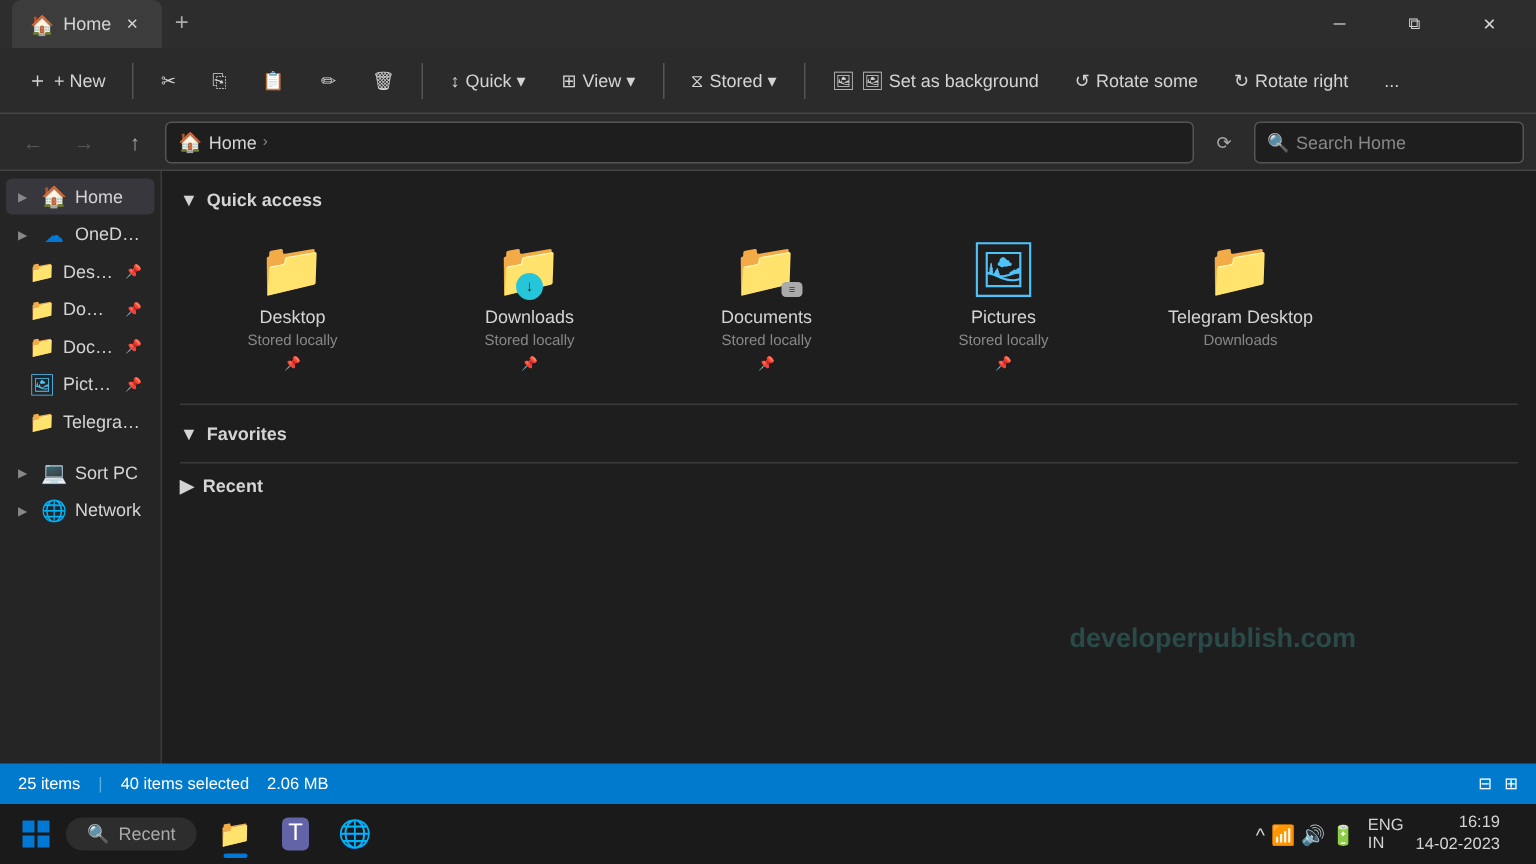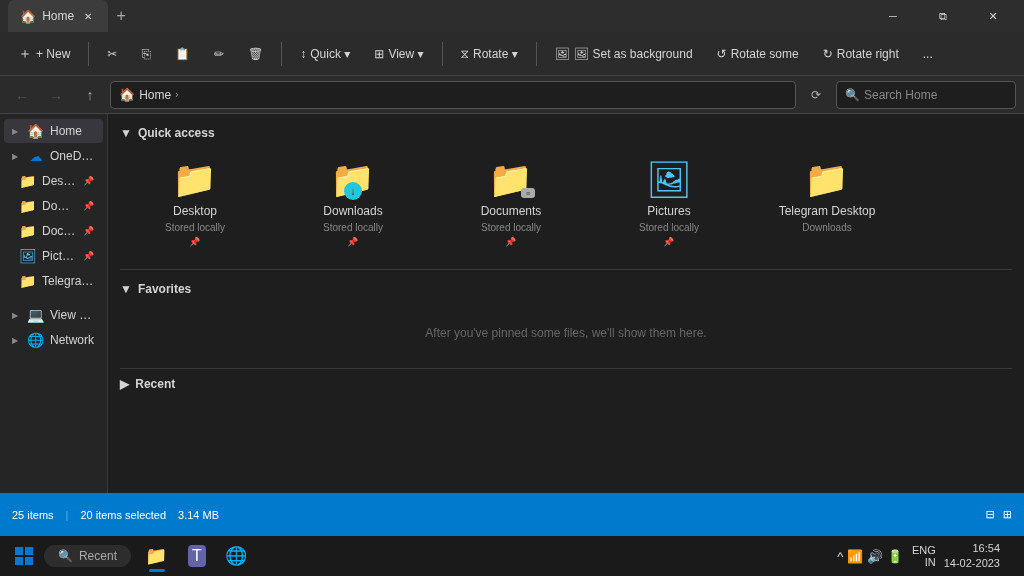--- a/index.html
+++ b/index.html
@@ -473,7 +473,7 @@
   <div class="toolbar-sep"></div>
   <div class="toolbar-btn">
     <span>⧖</span>
-    <span> Rotate ▾</span>
+    <span> Stored ▾</span>
   </div>
   <div class="toolbar-sep"></div>
   <div class="toolbar-btn">

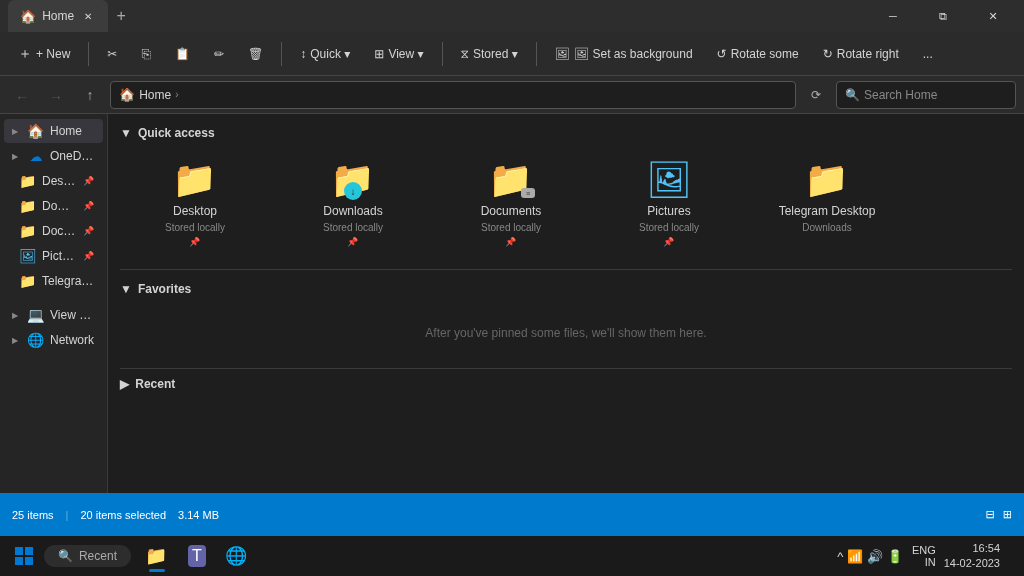--- a/index.html
+++ b/index.html
@@ -552,7 +552,7 @@
     <div class="sidebar-item">
       <span class="chevron">▶</span>
       <span class="sidebar-icon" style="color:#90a4ae;">💻</span>
-      <span class="sidebar-label">View PC</span>
+      <span class="sidebar-label">Sort PC</span>
     </div>
     <div class="sidebar-item">
       <span class="chevron">▶</span>

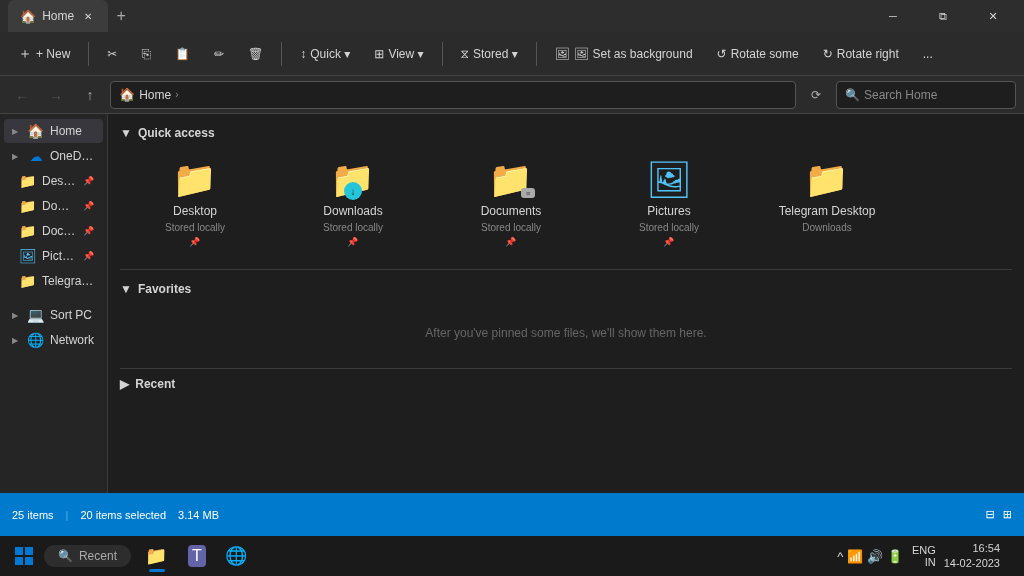--- a/index.html
+++ b/index.html
@@ -623,7 +623,6 @@
         <span>▼</span>
         <span>Favorites</span>
       </div>
-      <div class="favorites-empty">After you've pinned some files, we'll show them here.</div>
     </div>
 
     <div class="recent-section">

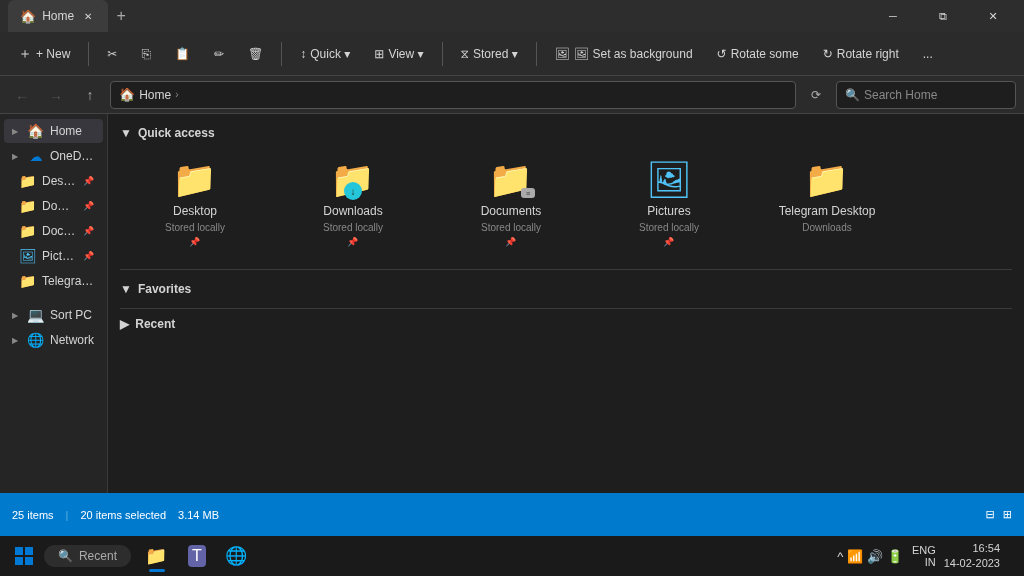--- a/index.html
+++ b/index.html
@@ -632,6 +632,7 @@
       </div>
     </div>
 
+    <div class="watermark">developerpublish.com</div>
 
   </div>
 </div>

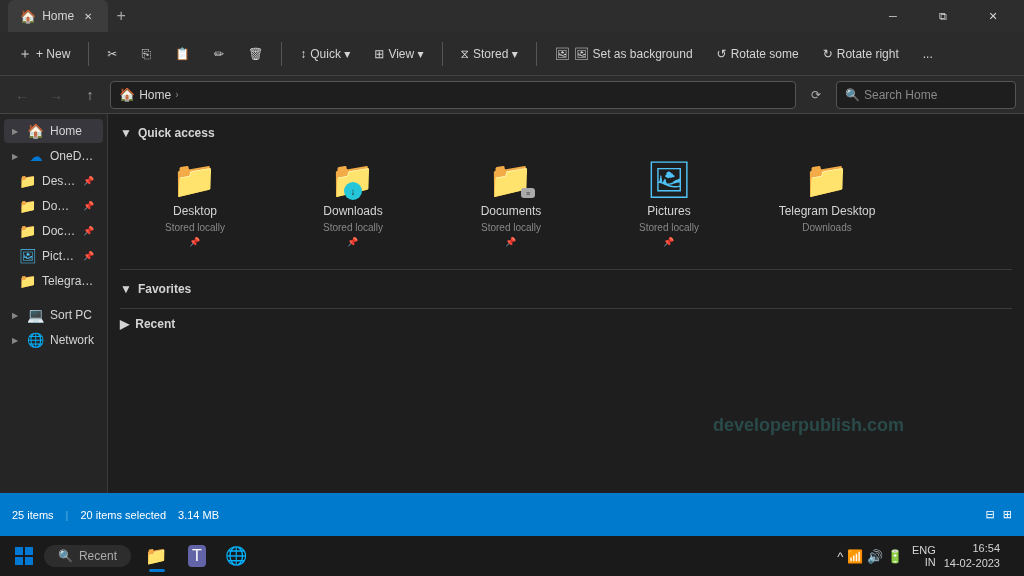--- a/index.html
+++ b/index.html
@@ -294,7 +294,7 @@
 
     
     .status-bar {
-      height: 43px;
+      height: 27px;
       background: #007acc;
       display: flex;
       align-items: center;

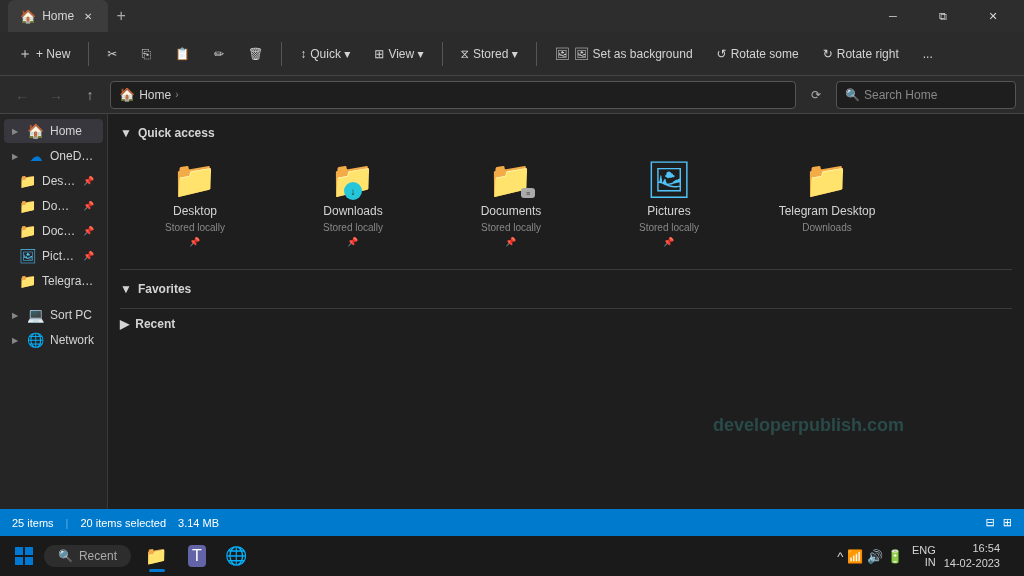--- a/index.html
+++ b/index.html
@@ -640,7 +640,7 @@
 <div class="status-bar">
   <span>25 items</span>
   <span class="status-sep">|</span>
-  <span>20 items selected</span>
+  <span>40 items selected</span>
   <span>3.14 MB</span>
   <span style="margin-left:auto;display:flex;gap:8px;">
     <span style="cursor:pointer;">⊟</span>

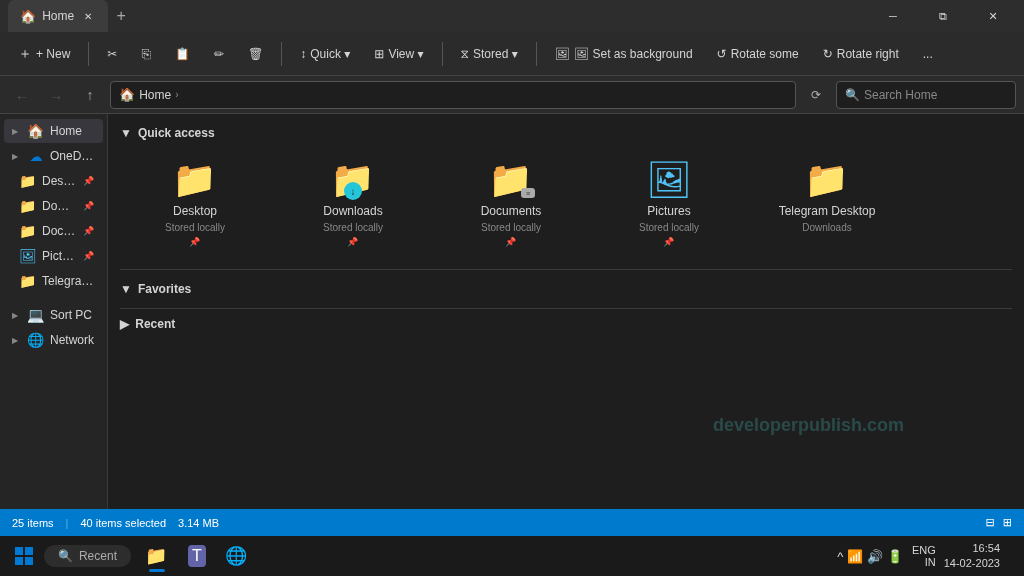--- a/index.html
+++ b/index.html
@@ -641,7 +641,7 @@
   <span>25 items</span>
   <span class="status-sep">|</span>
   <span>40 items selected</span>
-  <span>3.14 MB</span>
+  <span>2.06 MB</span>
   <span style="margin-left:auto;display:flex;gap:8px;">
     <span style="cursor:pointer;">⊟</span>
     <span style="cursor:pointer;">⊞</span>

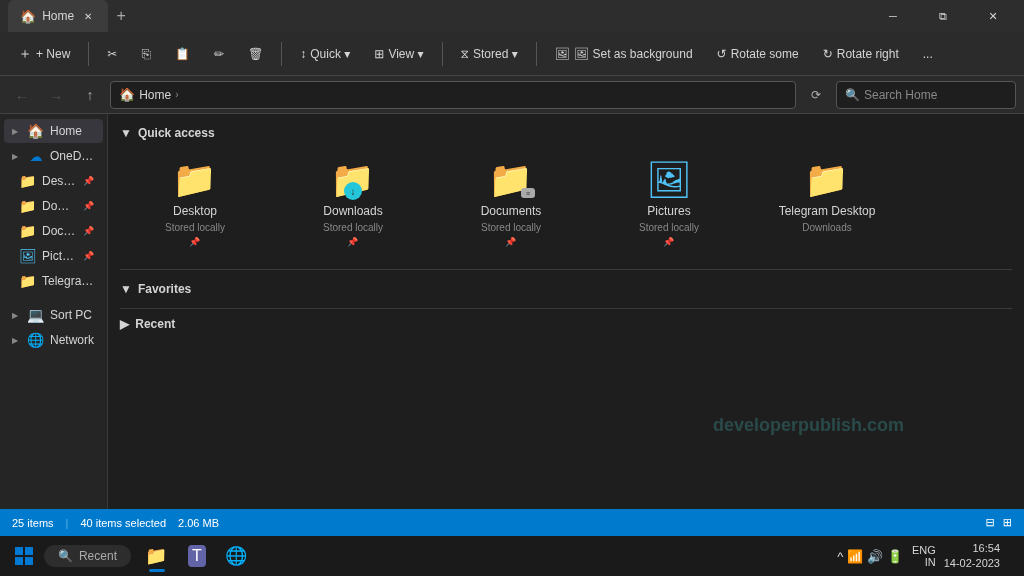--- a/index.html
+++ b/index.html
@@ -389,7 +389,7 @@
     .lang-area {
       font-size: 11px;
       color: #d4d4d4;
-      text-align: right;
+      text-align: left;
       cursor: pointer;
     }
     .notif-area {

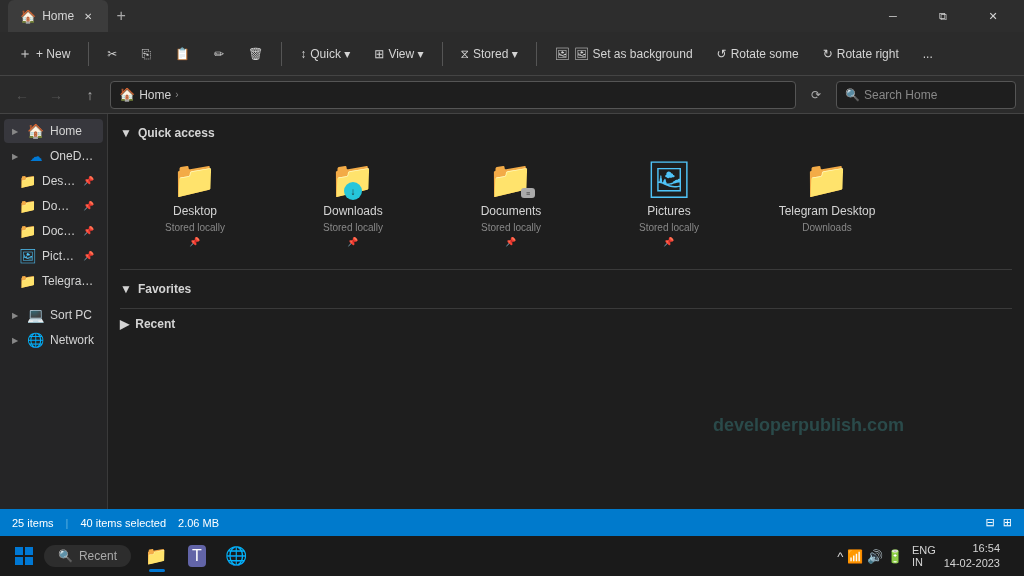--- a/index.html
+++ b/index.html
@@ -683,7 +683,7 @@
       <div>IN</div>
     </div>
     <div class="clock-area">
-      <span>16:54</span>
+      <span>16:19</span>
       <span>14-02-2023</span>
     </div>
     <div class="notif-area"></div>

